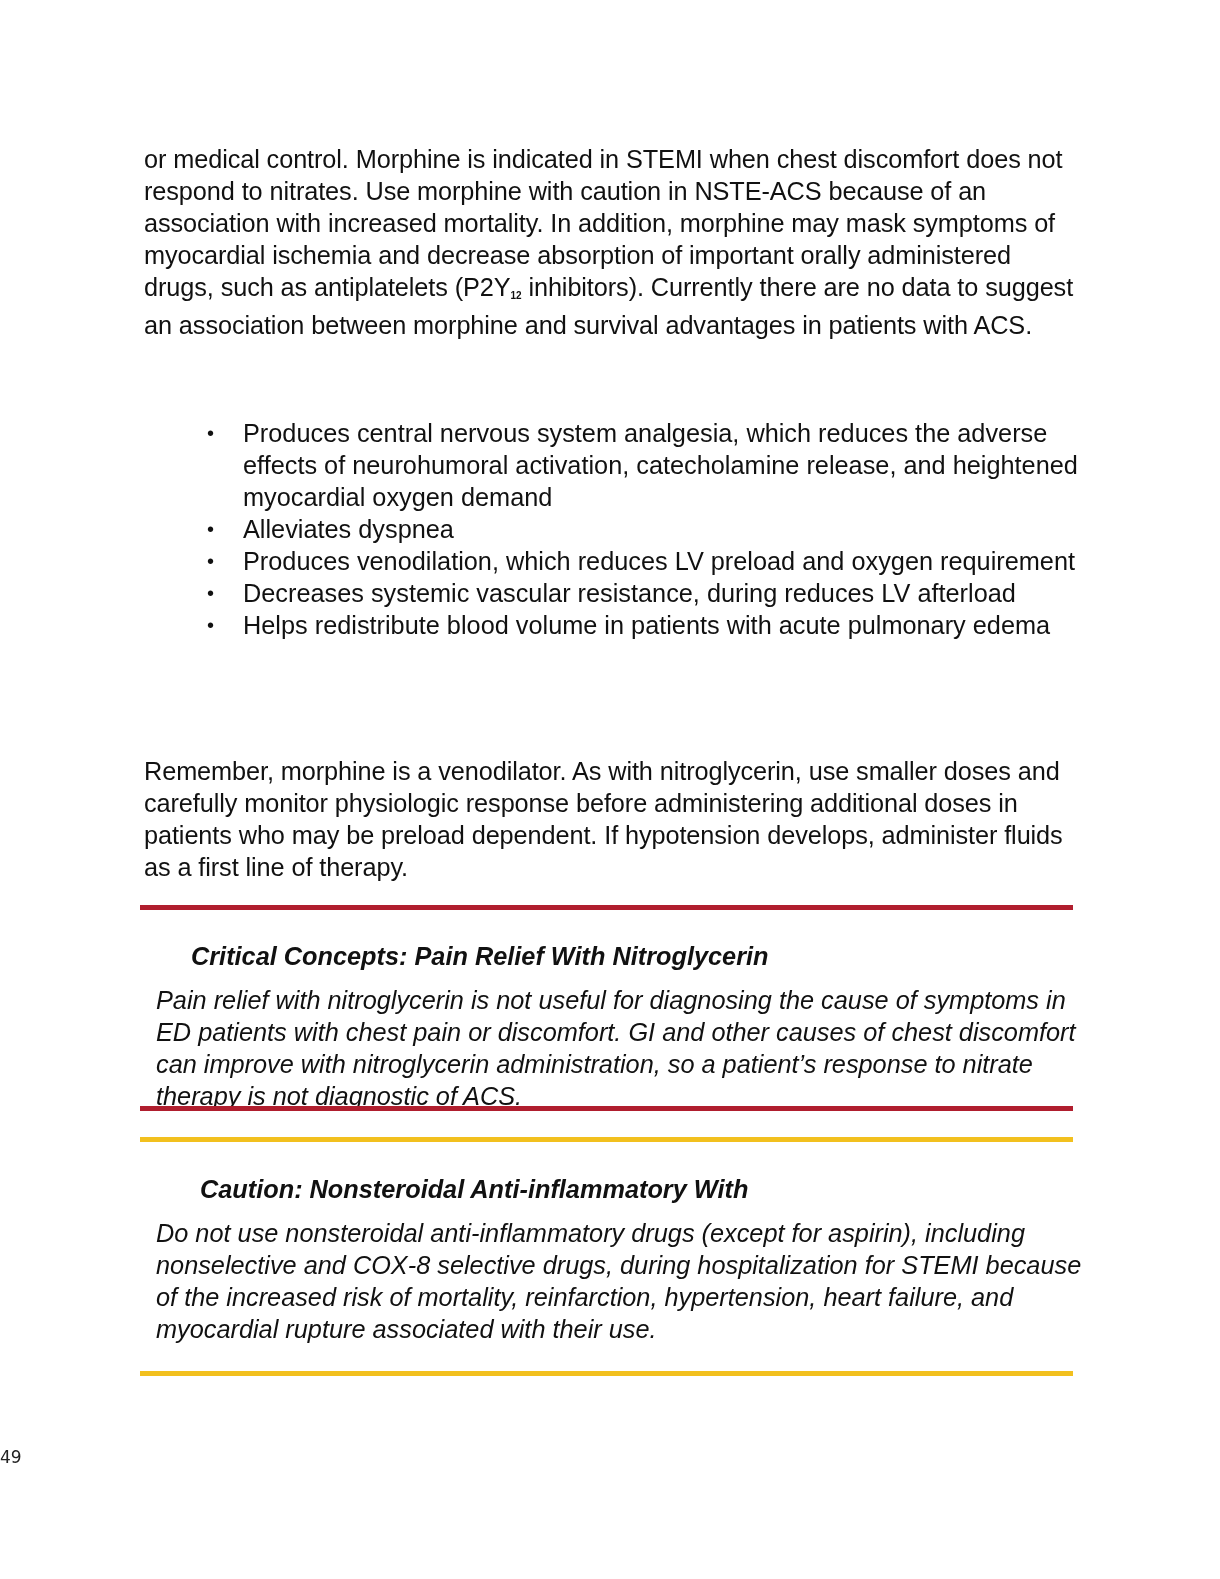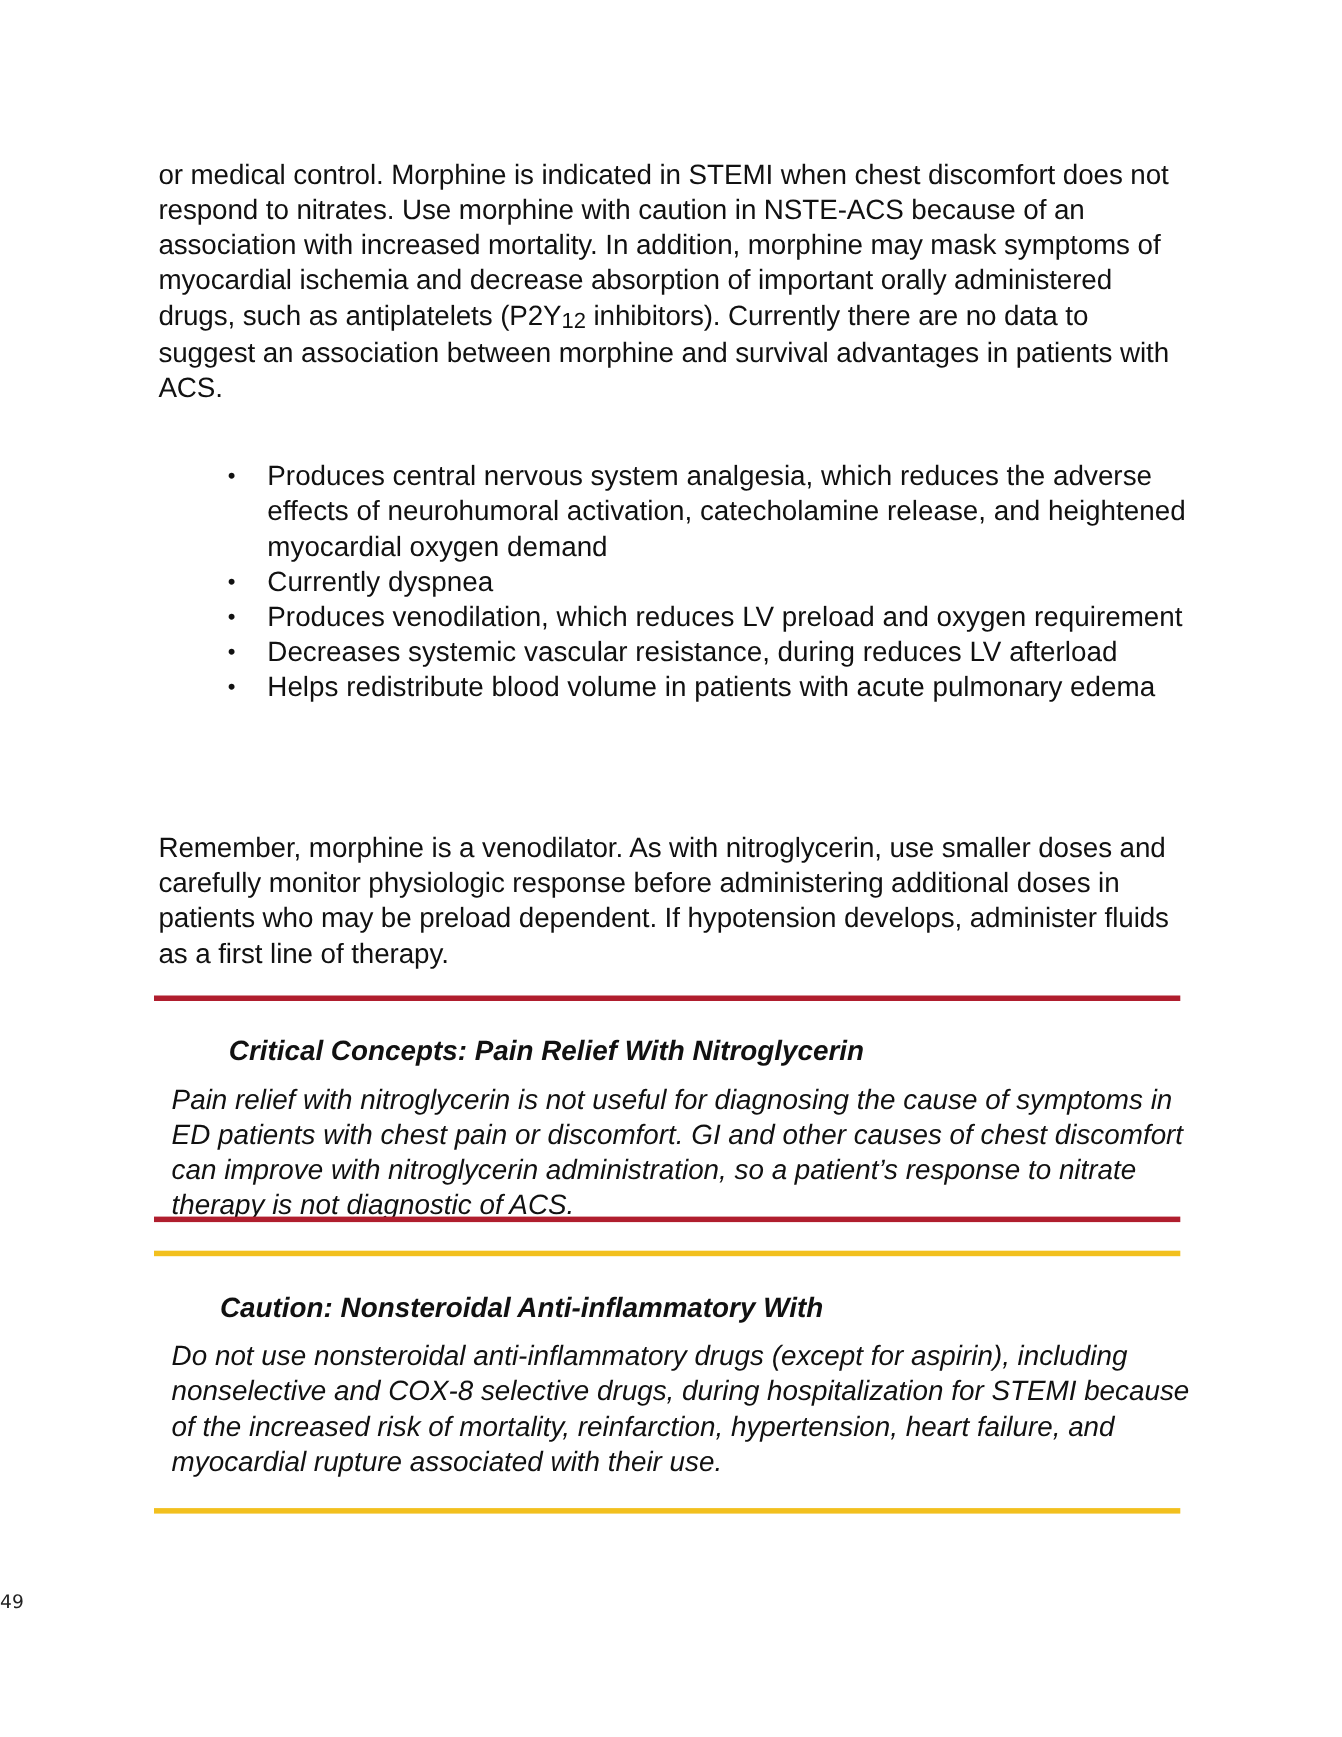--- a/index.html
+++ b/index.html
@@ -19,7 +19,7 @@
   .gold { background: #f2c01e; }
   .box-title { position: absolute; font-weight: bold; font-style: italic; font-size: 25.3px; line-height: 32px; margin: 0; }
   .box-text { position: absolute; left: 144px; width: 940px; font-style: italic; font-size: 25.3px; line-height: 32px; margin: 12px; }
-  sub.small { font-size: 20px; vertical-align: baseline; position: relative; top: 3px; }
+  sub.small { font-size: 10px; vertical-align: baseline; position: relative; top: 3px; font-weight: bold; }
   .page-num { position: absolute; left: 0; width: 1220px; top: 1447px; text-align: left;
               font-family: "DejaVu Sans", sans-serif; font-size: 17px; color: #222; }
 </style>

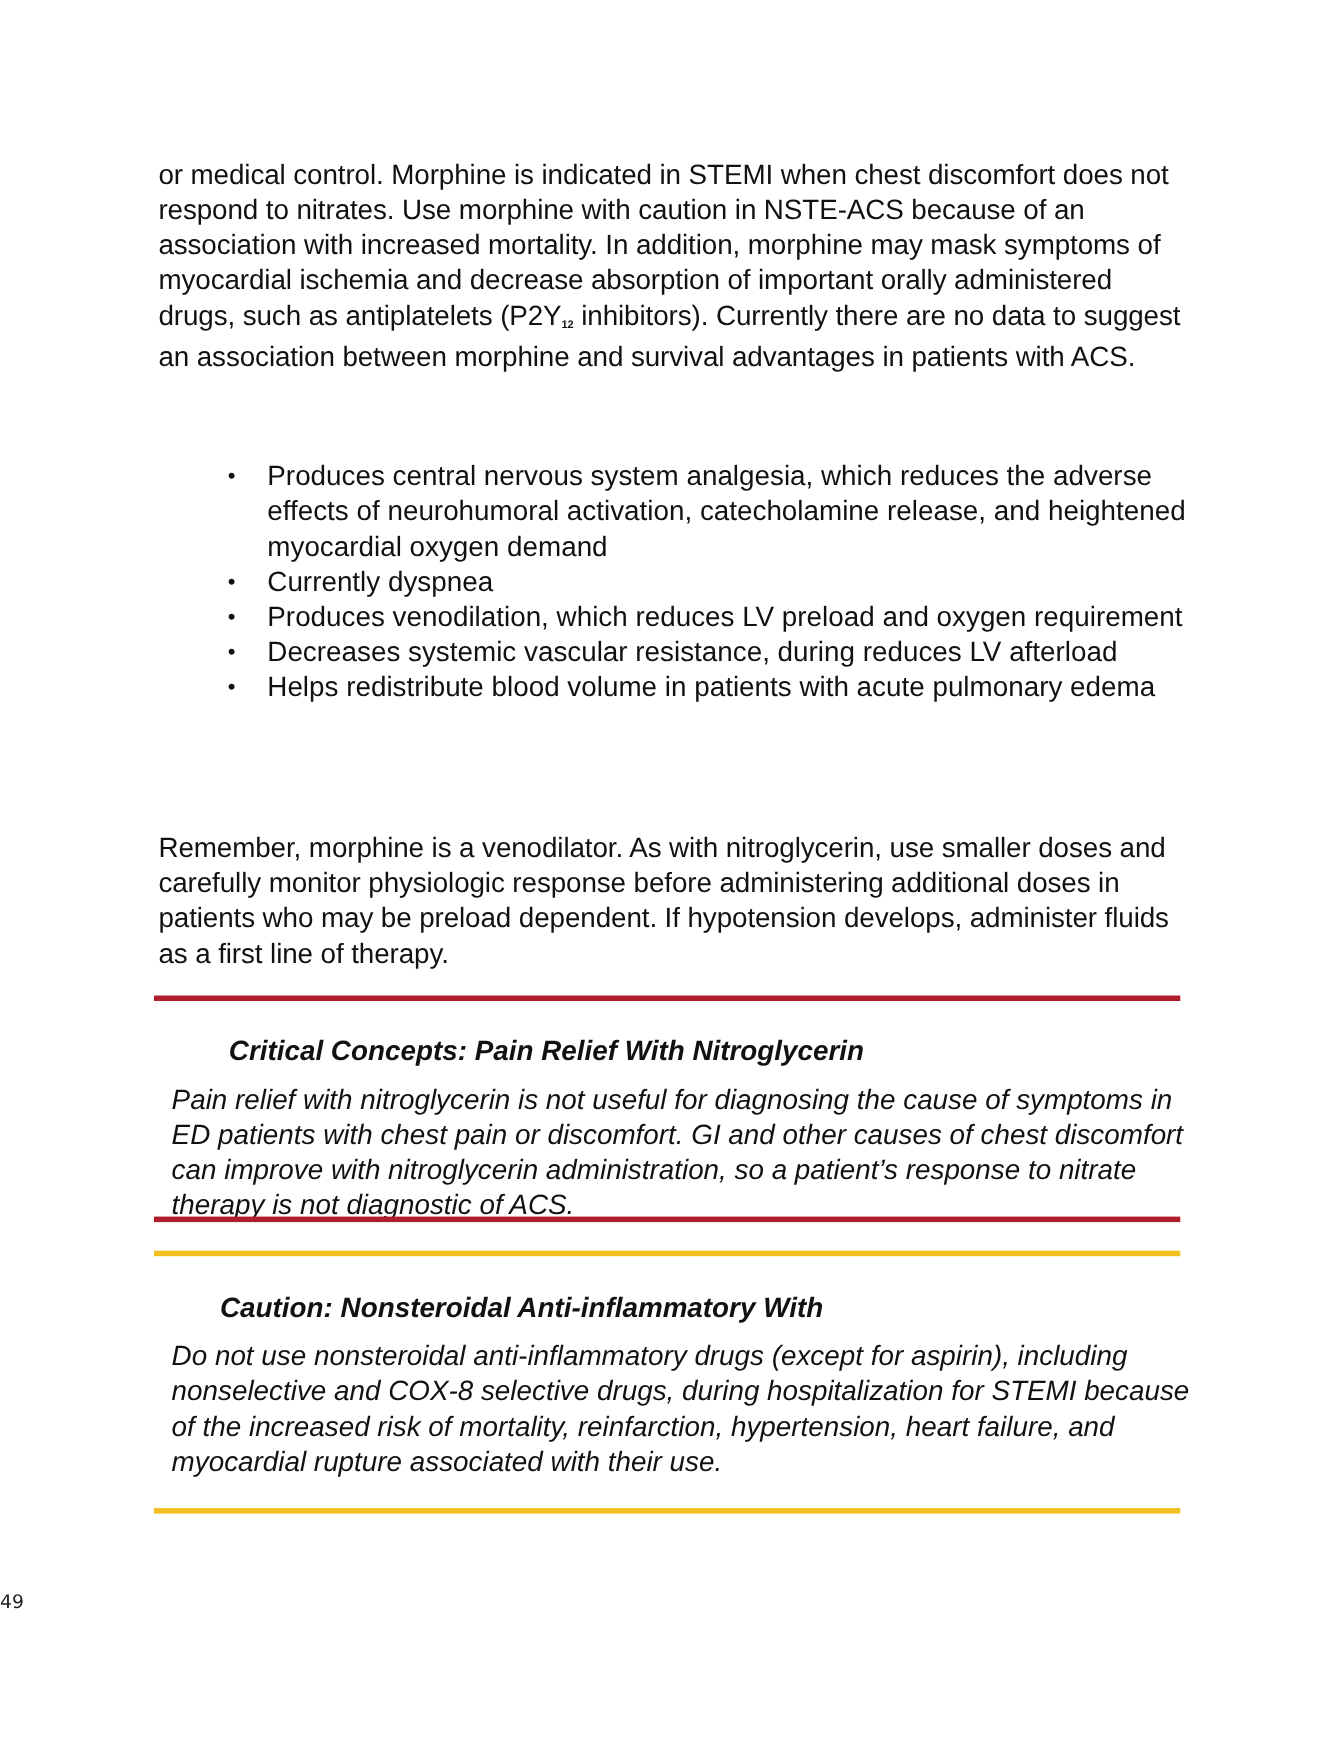--- a/index.html
+++ b/index.html
@@ -33,7 +33,7 @@
 
   <ul class="bullets">
     <li><span class="dot">•</span><span>Produces central nervous system analgesia, which reduces the adverse effects of neurohumoral activation, catecholamine release, and heightened myocardial oxygen demand</span></li>
-    <li><span class="dot">•</span><span>Currently dyspnea</span></li>
+    <li><span class="dot">•</span><span>Alleviates dyspnea</span></li>
     <li><span class="dot">•</span><span>Produces venodilation, which reduces LV preload and oxygen requirement</span></li>
     <li><span class="dot">•</span><span>Decreases systemic vascular resistance, during reduces LV afterload</span></li>
     <li><span class="dot">•</span><span>Helps redistribute blood volume in patients with acute pulmonary edema</span></li>

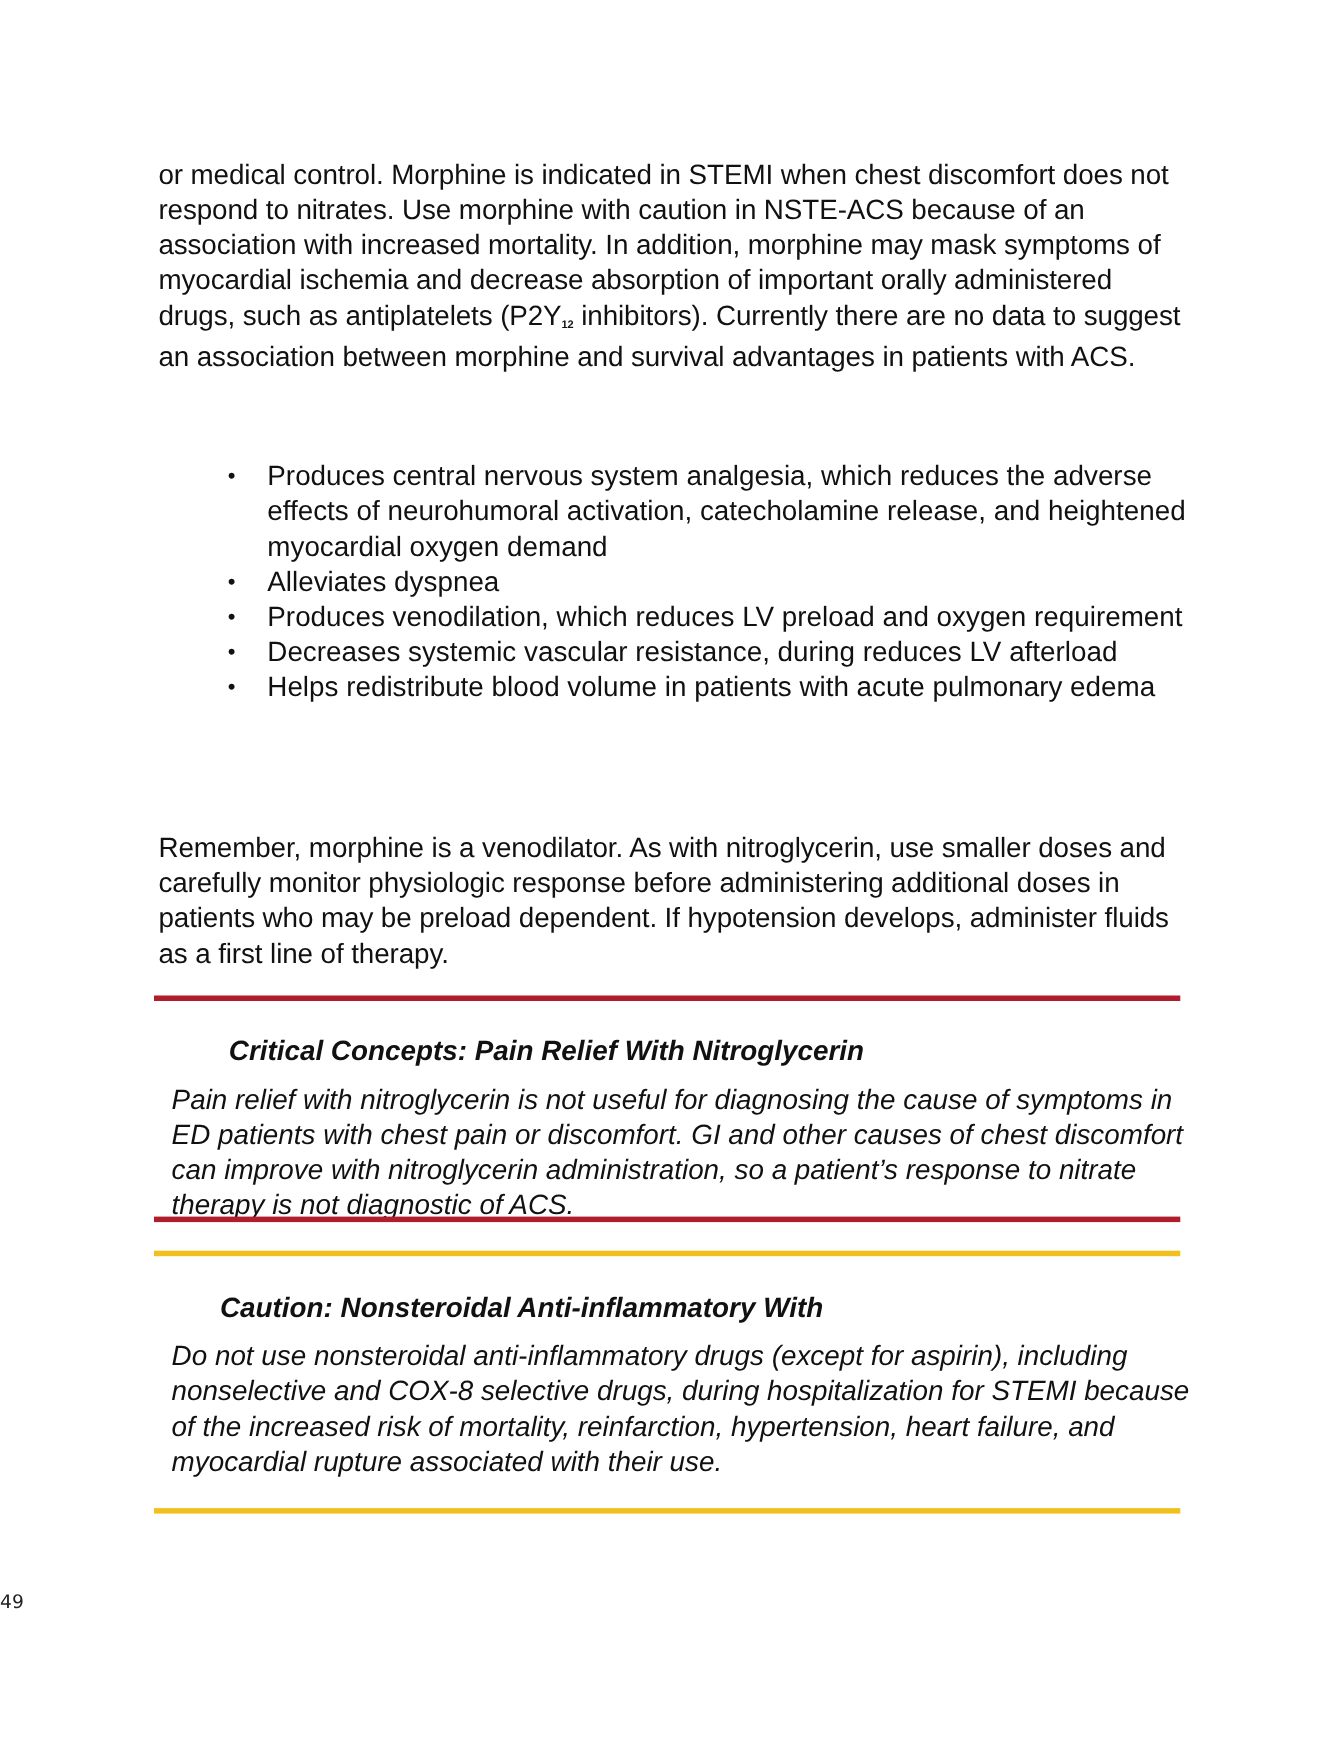--- a/index.html
+++ b/index.html
@@ -42,7 +42,7 @@
   <p class="body-text p3">Remember, morphine is a venodilator. As with nitroglycerin, use smaller doses and carefully monitor physiologic response before administering additional doses in patients who may be preload dependent. If hypotension develops, administer fluids as a first line of therapy.</p>
 
   <div class="rule red" style="top:905px;"></div>
-  <p class="box-title" style="left:191px; top:940px;margin-left:17px;">Critical Concepts: Pain Relief With Nitroglycerin</p>
+  <p class="box-title" style="left:191px; top:940px;">Critical Concepts: Pain Relief With Nitroglycerin</p>
   <p class="box-text" style="top:972px;">Pain relief with nitroglycerin is not useful for diagnosing the cause of symptoms in ED patients with chest pain or discomfort. GI and other causes of chest discomfort can improve with nitroglycerin administration, so a patient’s response to nitrate therapy is not diagnostic of ACS.</p>
   <div class="rule red" style="top:1106px;"></div>
 

